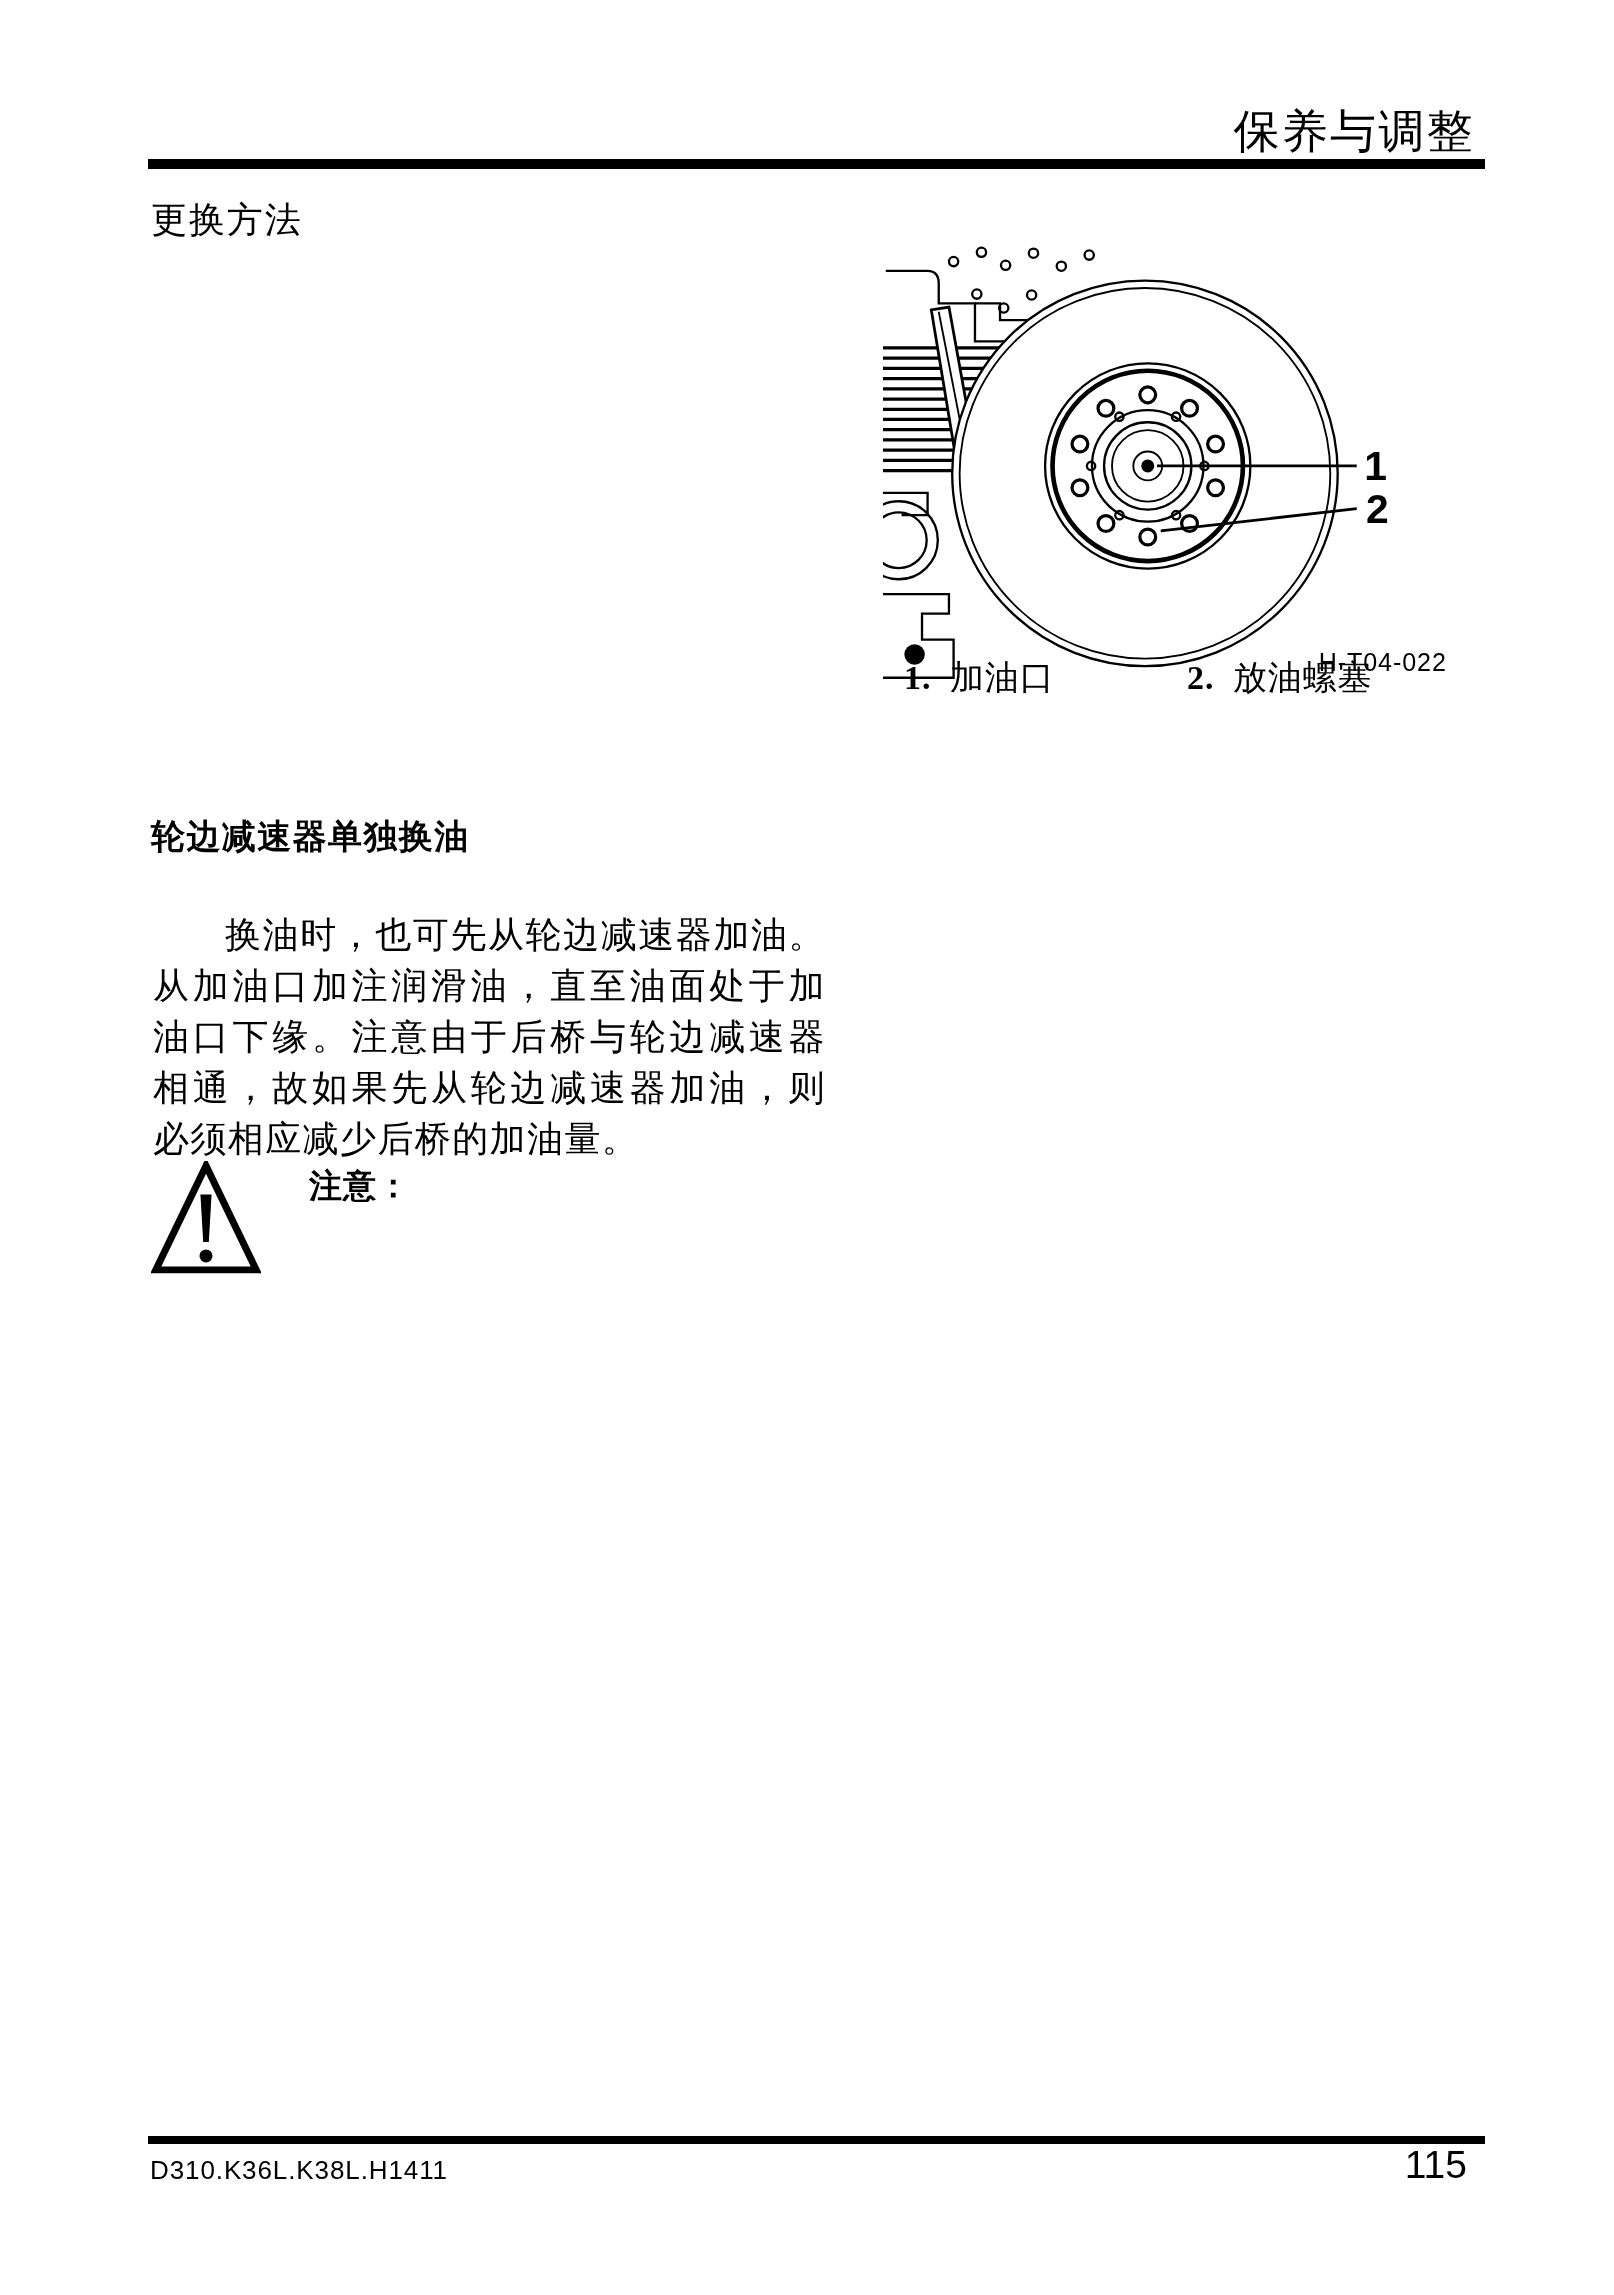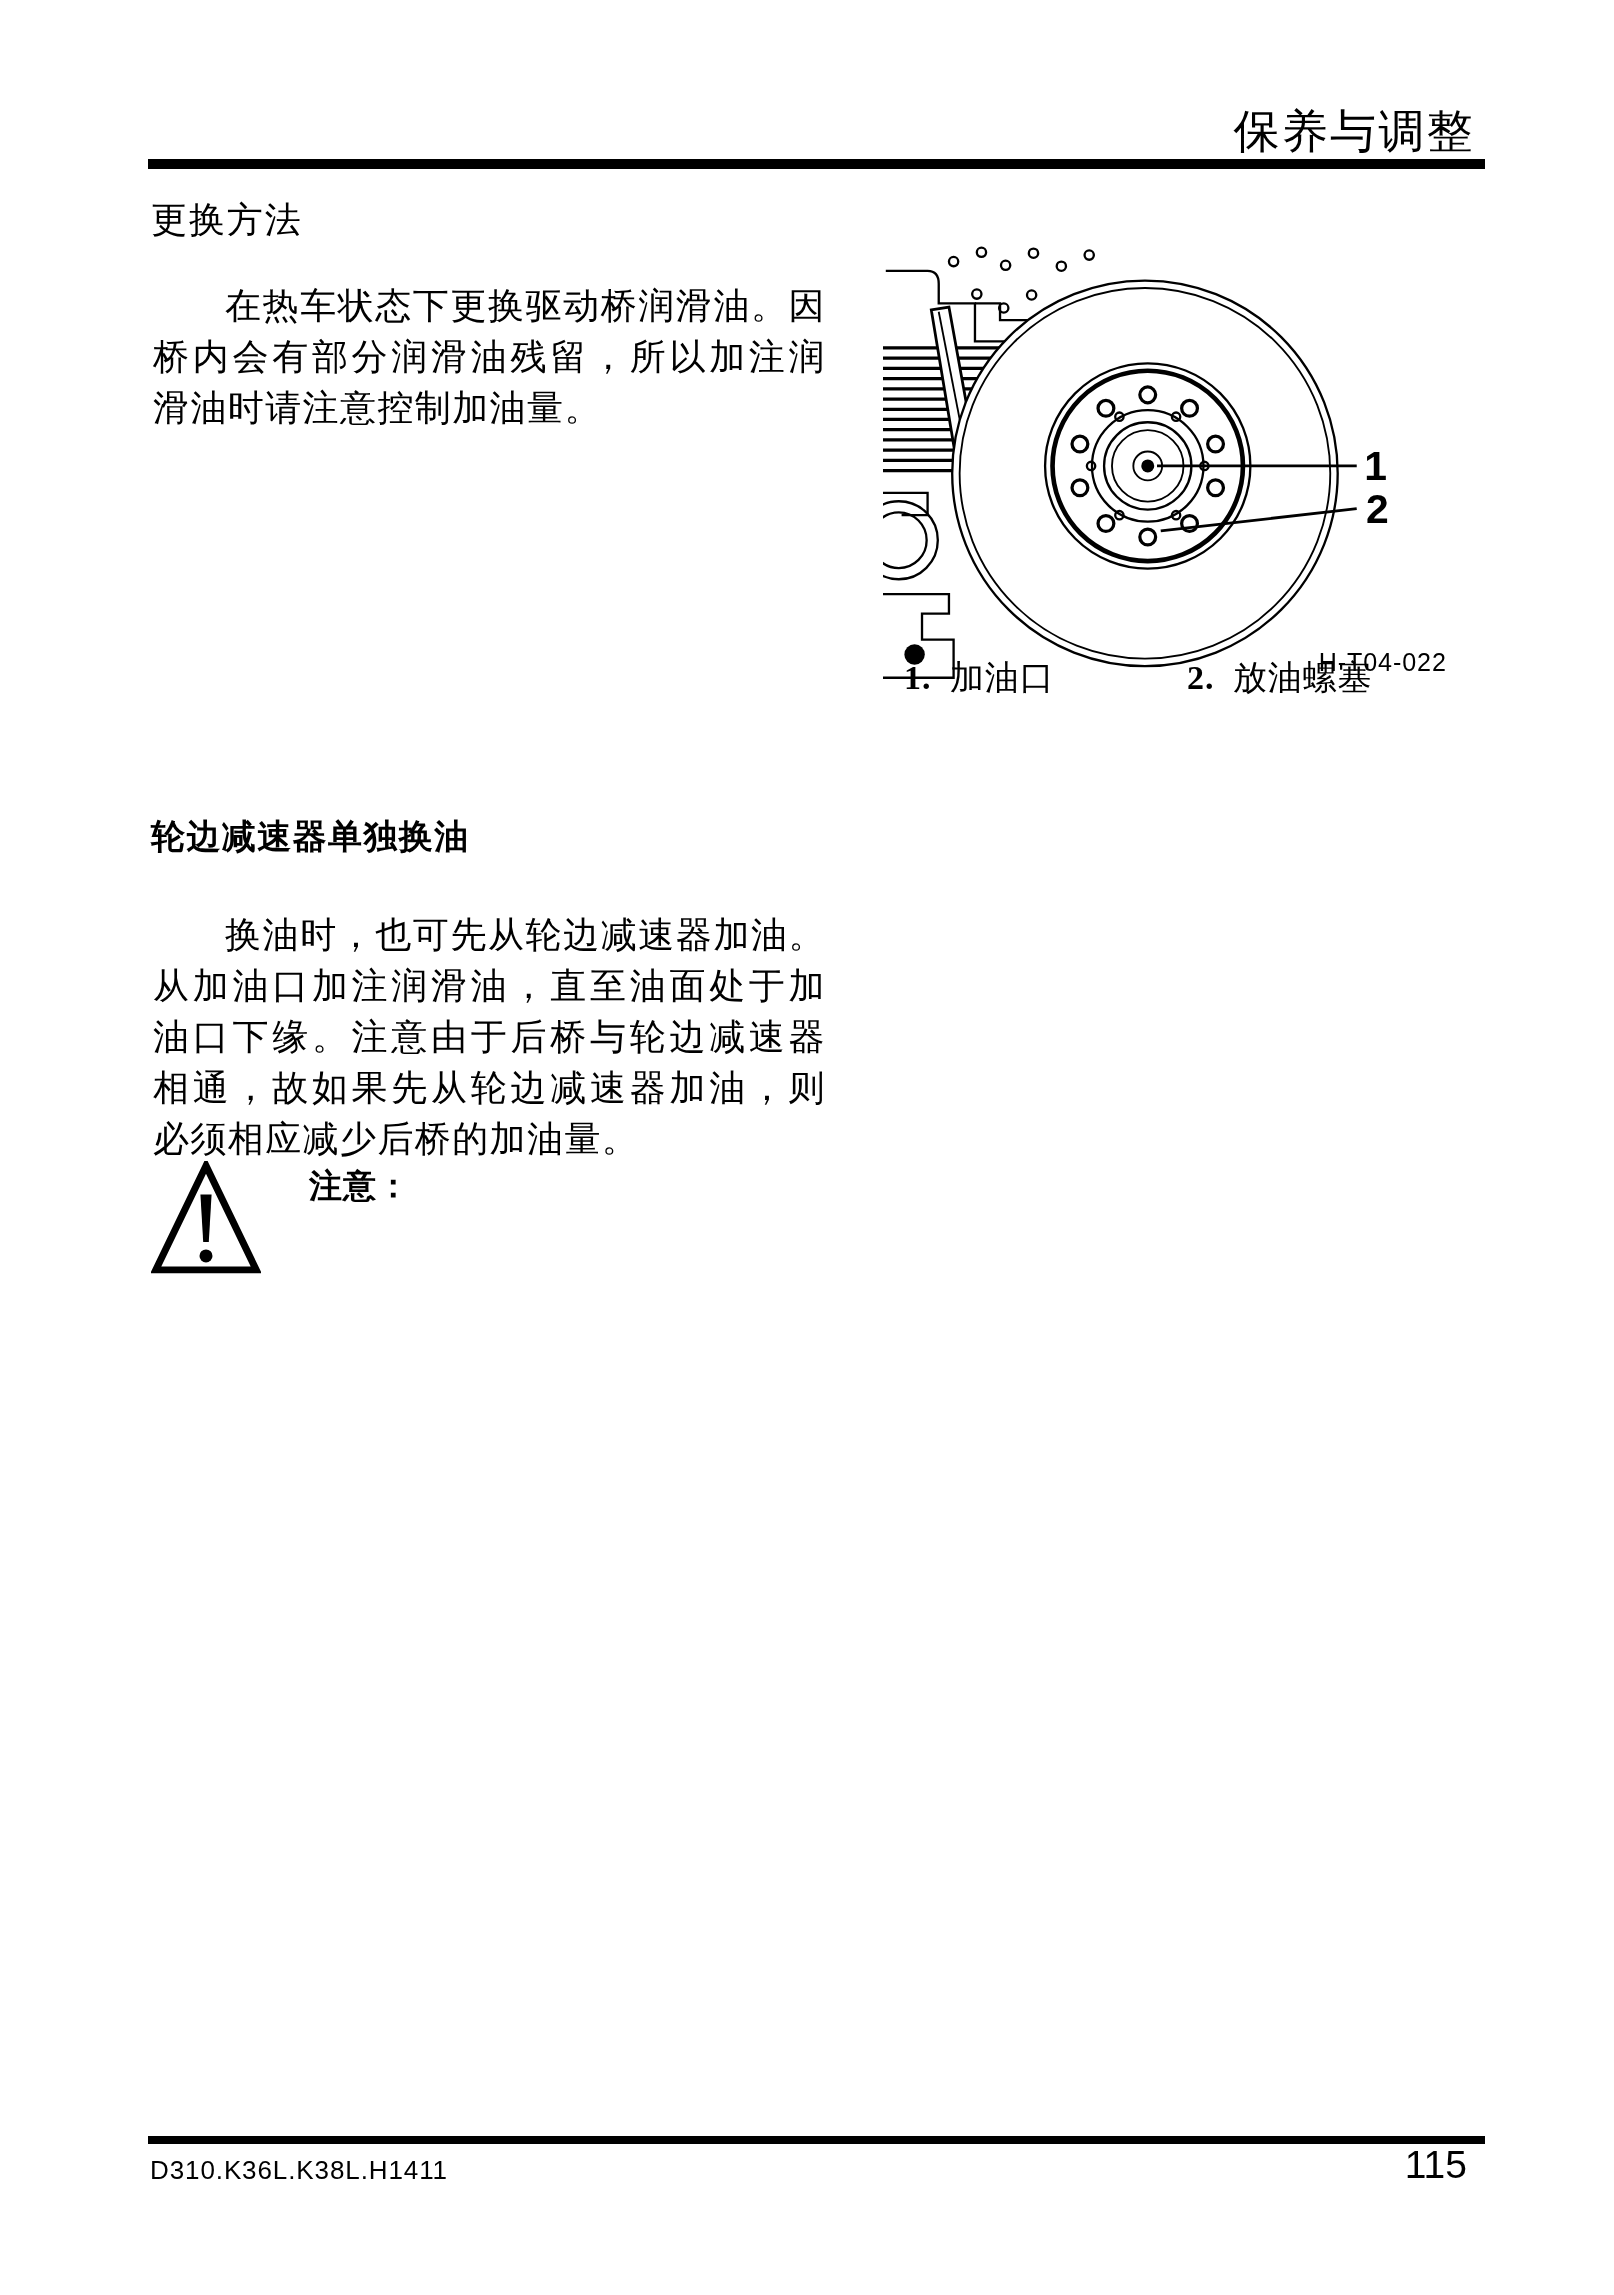--- a/index.html
+++ b/index.html
@@ -86,7 +86,6 @@
   <div class="doc-title">更换方法</div>
 
   <div class="body-col">
-    <p>在热车状态下更换驱动桥润滑油。因桥内会有部分润滑油残留，所以加注润滑油时请注意控制加油量。</p>
   </div>
 
   <div class="section-heading">轮边减速器单独换油</div>

